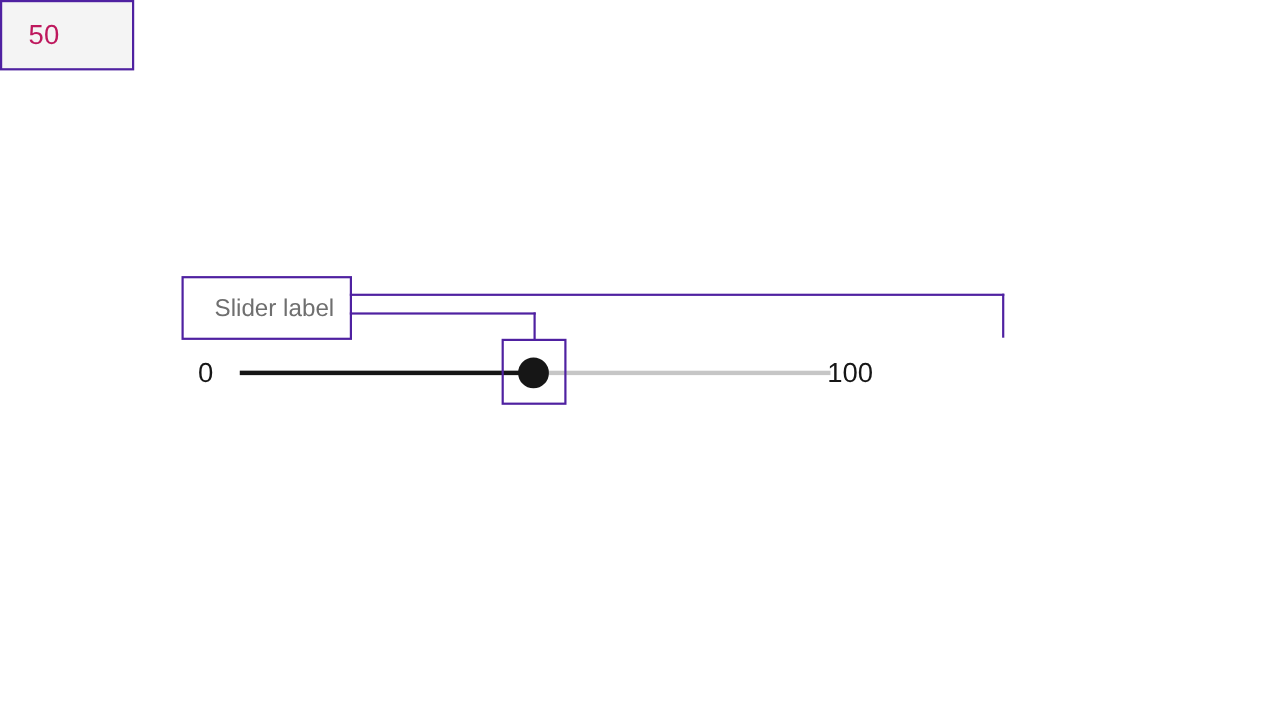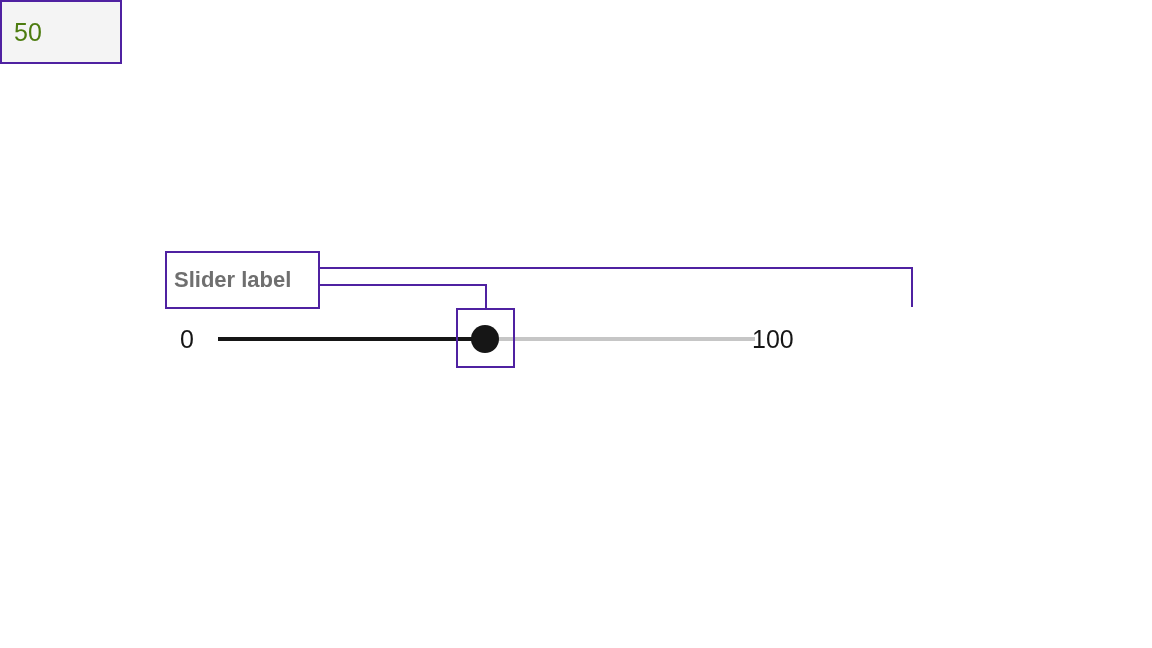--- a/index.html
+++ b/index.html
@@ -67,10 +67,10 @@
     align-items: center;
   }
   #value-text {
-    padding-left: 12px;
+    padding-left: 24px;
     font-size: 25px;
     line-height: 1;
-    color: #4d7c0f;
+    color: #be185d;
     letter-spacing: 0.2px;
   }
 

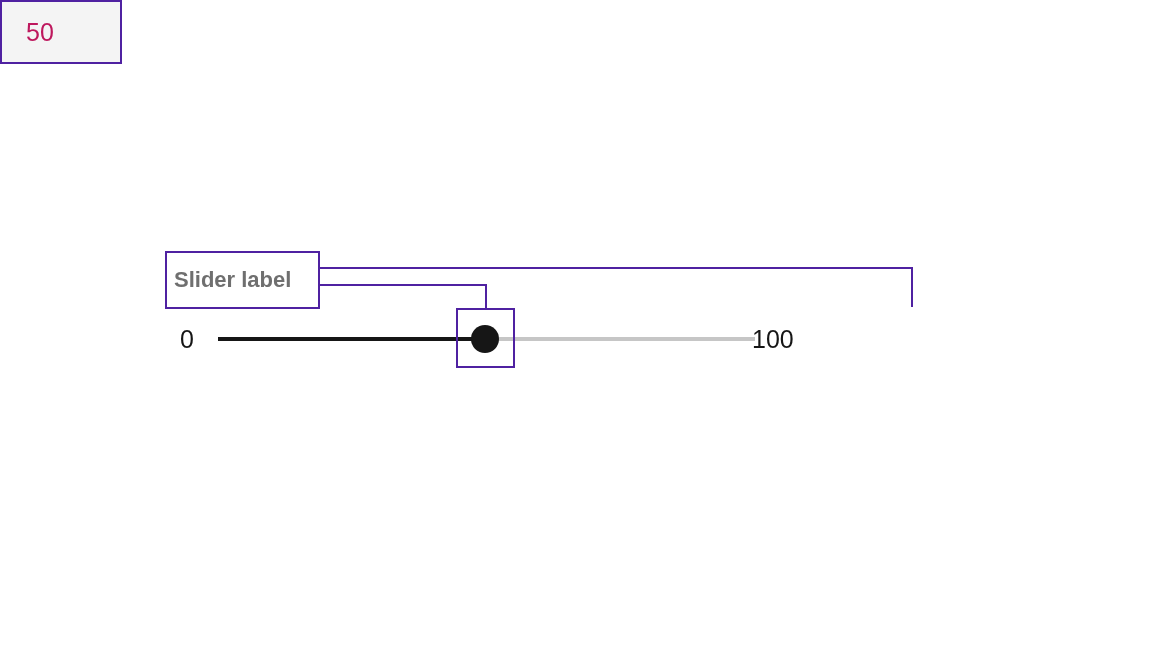--- a/index.html
+++ b/index.html
@@ -38,12 +38,11 @@
     align-items: center;
   }
   #label-text {
-    padding-left: 7px;
+    padding-left: 28px;
     font-size: 22px;
     line-height: 1;
     color: #6f6f6f;
     white-space: nowrap;
-    font-weight: bold;
   }
 
   

